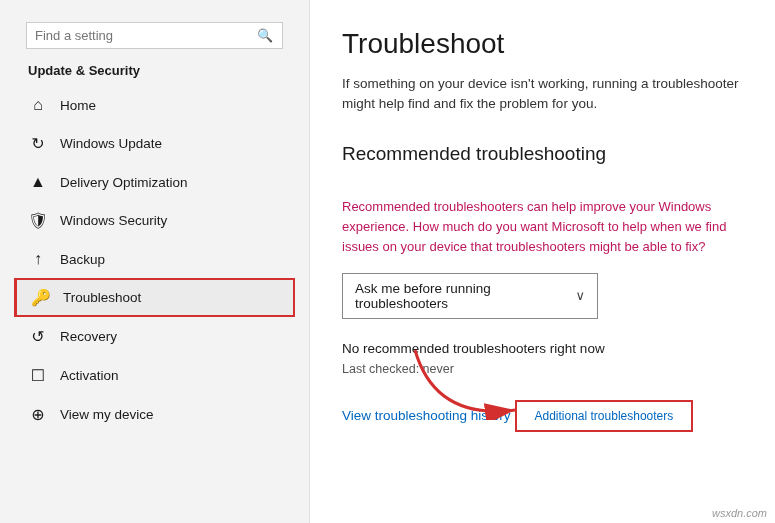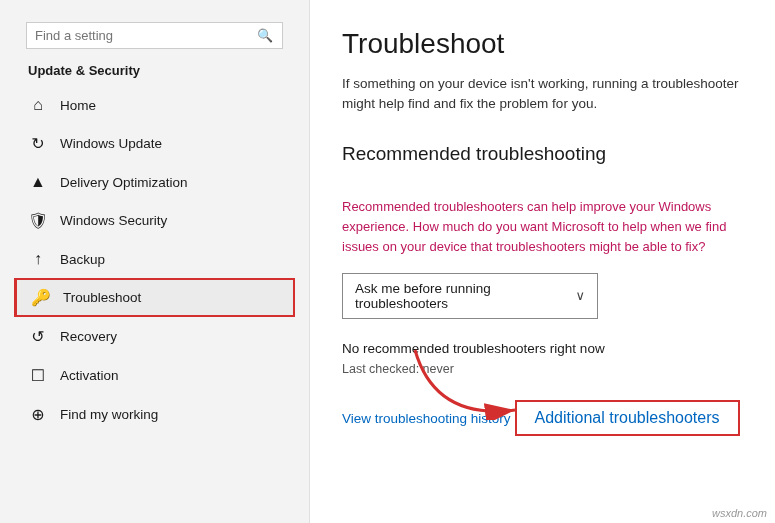--- a/index.html
+++ b/index.html
@@ -243,7 +243,7 @@
       </div>
       <div class="nav-item">
         <span class="icon">⊕</span>
-        <span>Find my working</span>
+        <span>View my device</span>
       </div>
     </div>
 </div>

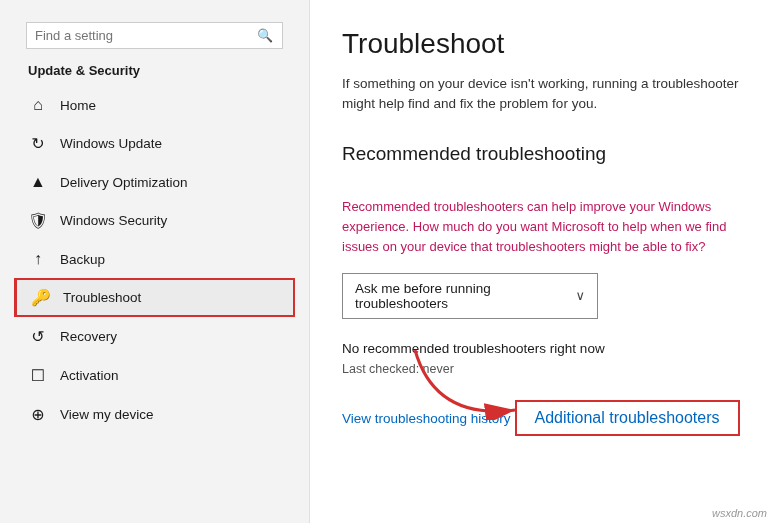--- a/index.html
+++ b/index.html
@@ -161,7 +161,7 @@
     .additional-btn {
       display: inline-block;
       color: #0067c0;
-      font-size: 16px;
+      font-size: 12px;
       border: 2px solid #d32f2f;
       padding: 7px 18px;
       cursor: pointer;

